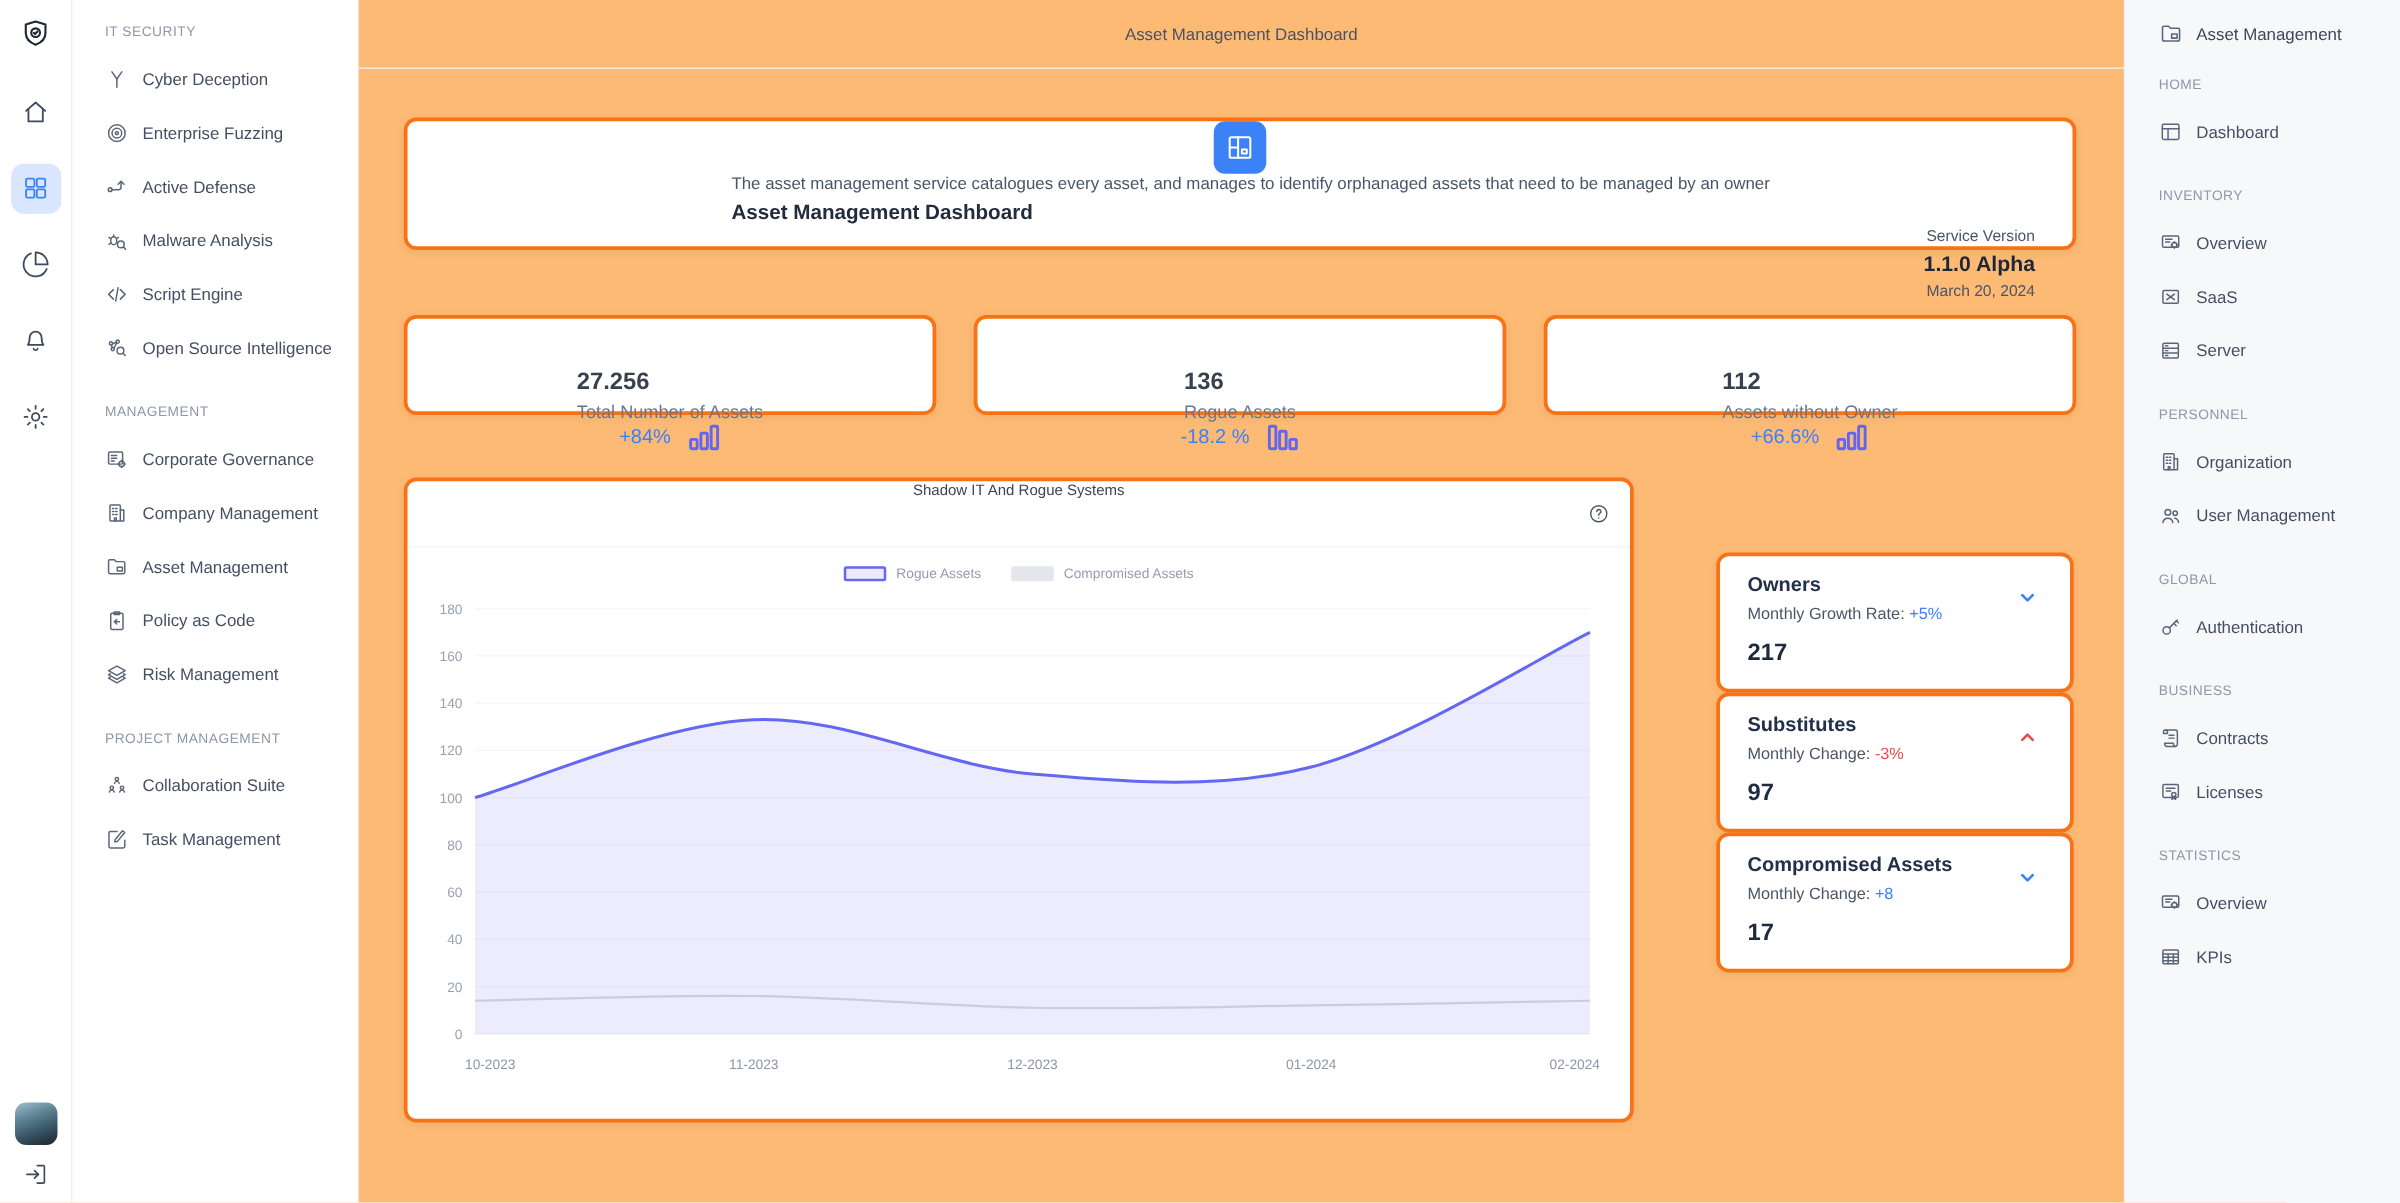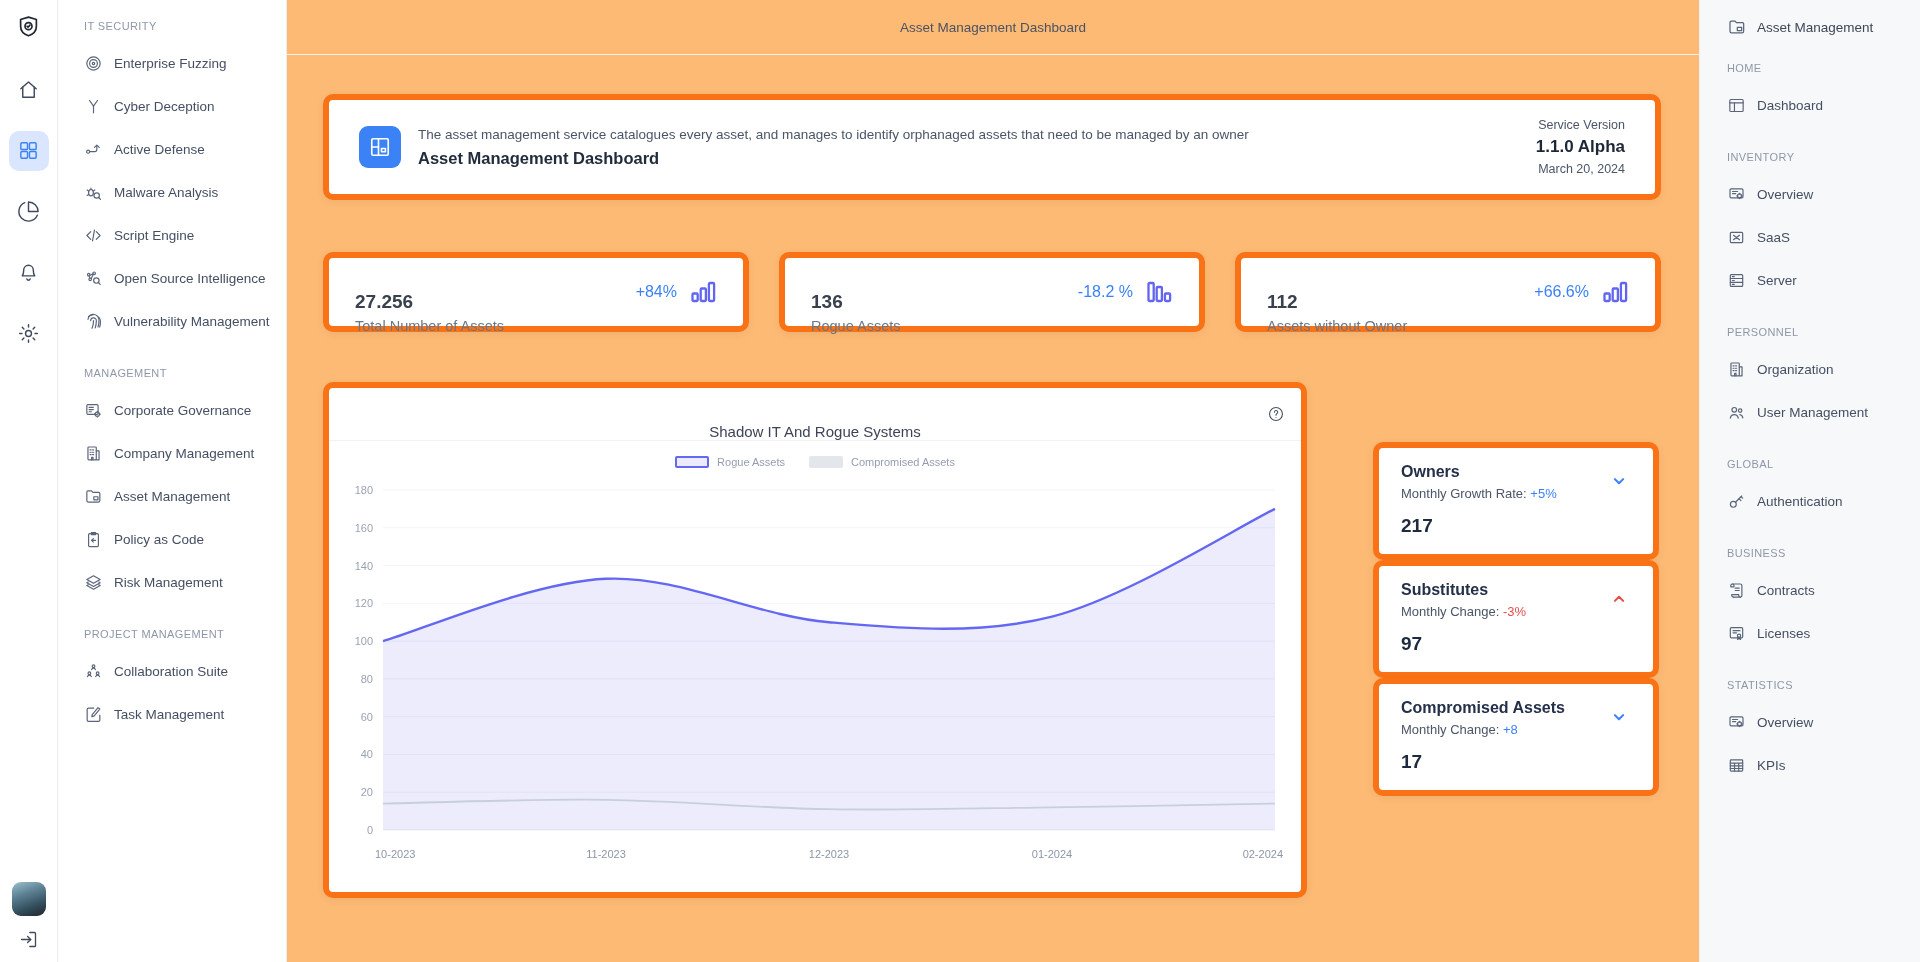--- a/index.html
+++ b/index.html
@@ -154,21 +154,21 @@
     <div class="nav-item">
       <span class="ico">
         <svg viewBox="0 0 24 24" fill="none" stroke="currentColor" stroke-width="1.5" stroke-linecap="round" stroke-linejoin="round">
+          <path d="M7 4.4 12 11.6 17 4.4"></path>
+          <path d="M12 11.6V20"></path>
+        </svg>
+      </span>
+      <span>Cyber Deception</span>
+    </div>
+    <div class="nav-item">
+      <span class="ico">
+        <svg viewBox="0 0 24 24" fill="none" stroke="currentColor" stroke-width="1.5" stroke-linecap="round" stroke-linejoin="round">
           <circle cx="12" cy="12" r="8.4"></circle>
           <circle cx="12" cy="12" r="4.9"></circle>
           <circle cx="12" cy="12" r="1.5"></circle>
         </svg>
       </span>
       <span>Enterprise Fuzzing</span>
-    </div>
-    <div class="nav-item">
-      <span class="ico">
-        <svg viewBox="0 0 24 24" fill="none" stroke="currentColor" stroke-width="1.5" stroke-linecap="round" stroke-linejoin="round">
-          <path d="M7 4.4 12 11.6 17 4.4"></path>
-          <path d="M12 11.6V20"></path>
-        </svg>
-      </span>
-      <span>Cyber Deception</span>
     </div>
     <div class="nav-item">
       <span class="ico">

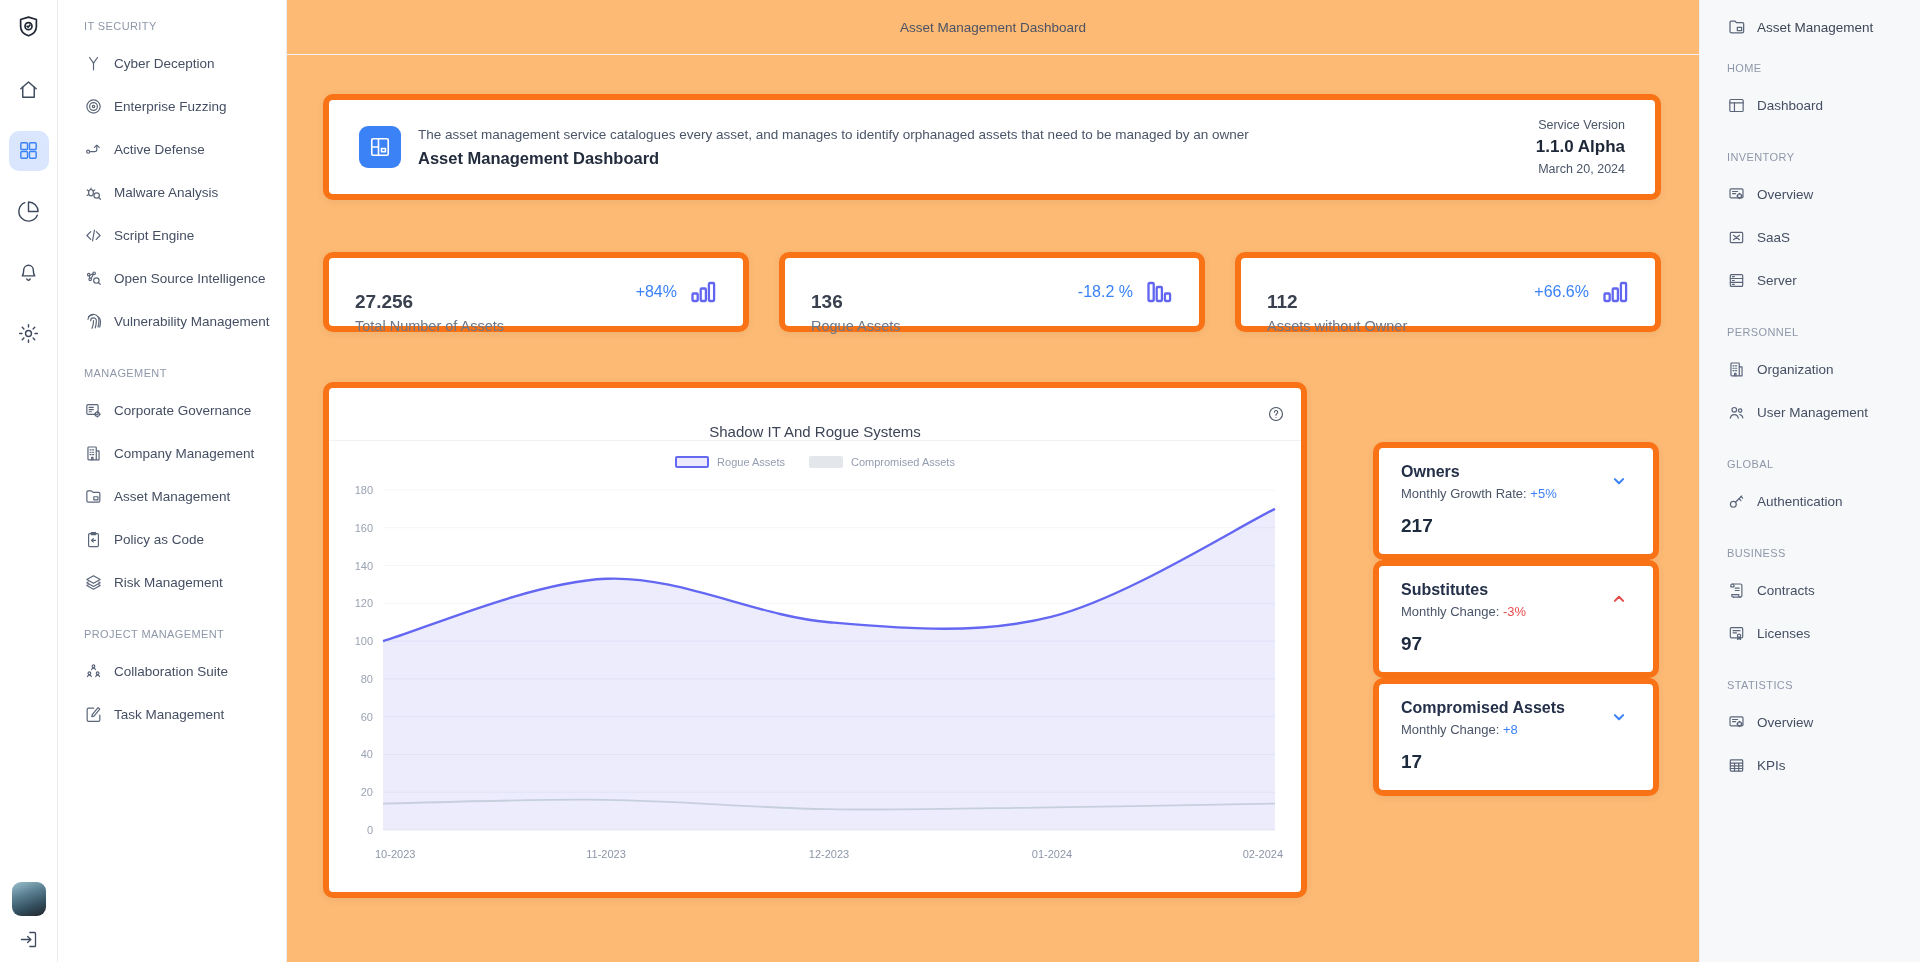--- a/index.html
+++ b/index.html
@@ -38,8 +38,8 @@
     font-size:13.5px; color:#4a5264; }
   .main-body { flex:1; padding:39px 38px 0 36px; }
 
-  .card { background:#fff; border:6px solid #f97316; border-radius:10px;
-    box-shadow:0 2px 8px rgba(25,35,60,.06); }
+  .card { background:#fff; border:3px solid #f97316; border-radius:10px;
+    box-shadow:0 2px 8px rgba(25,35,60,.06);flex-direction:column; }
 
   .banner { height:106px; display:flex; align-items:center; padding:0 30px; }
   .banner-icon { width:42px; height:42px; border-radius:9px; color:#fff; display:flex; align-items:center; justify-content:center; flex:none; }

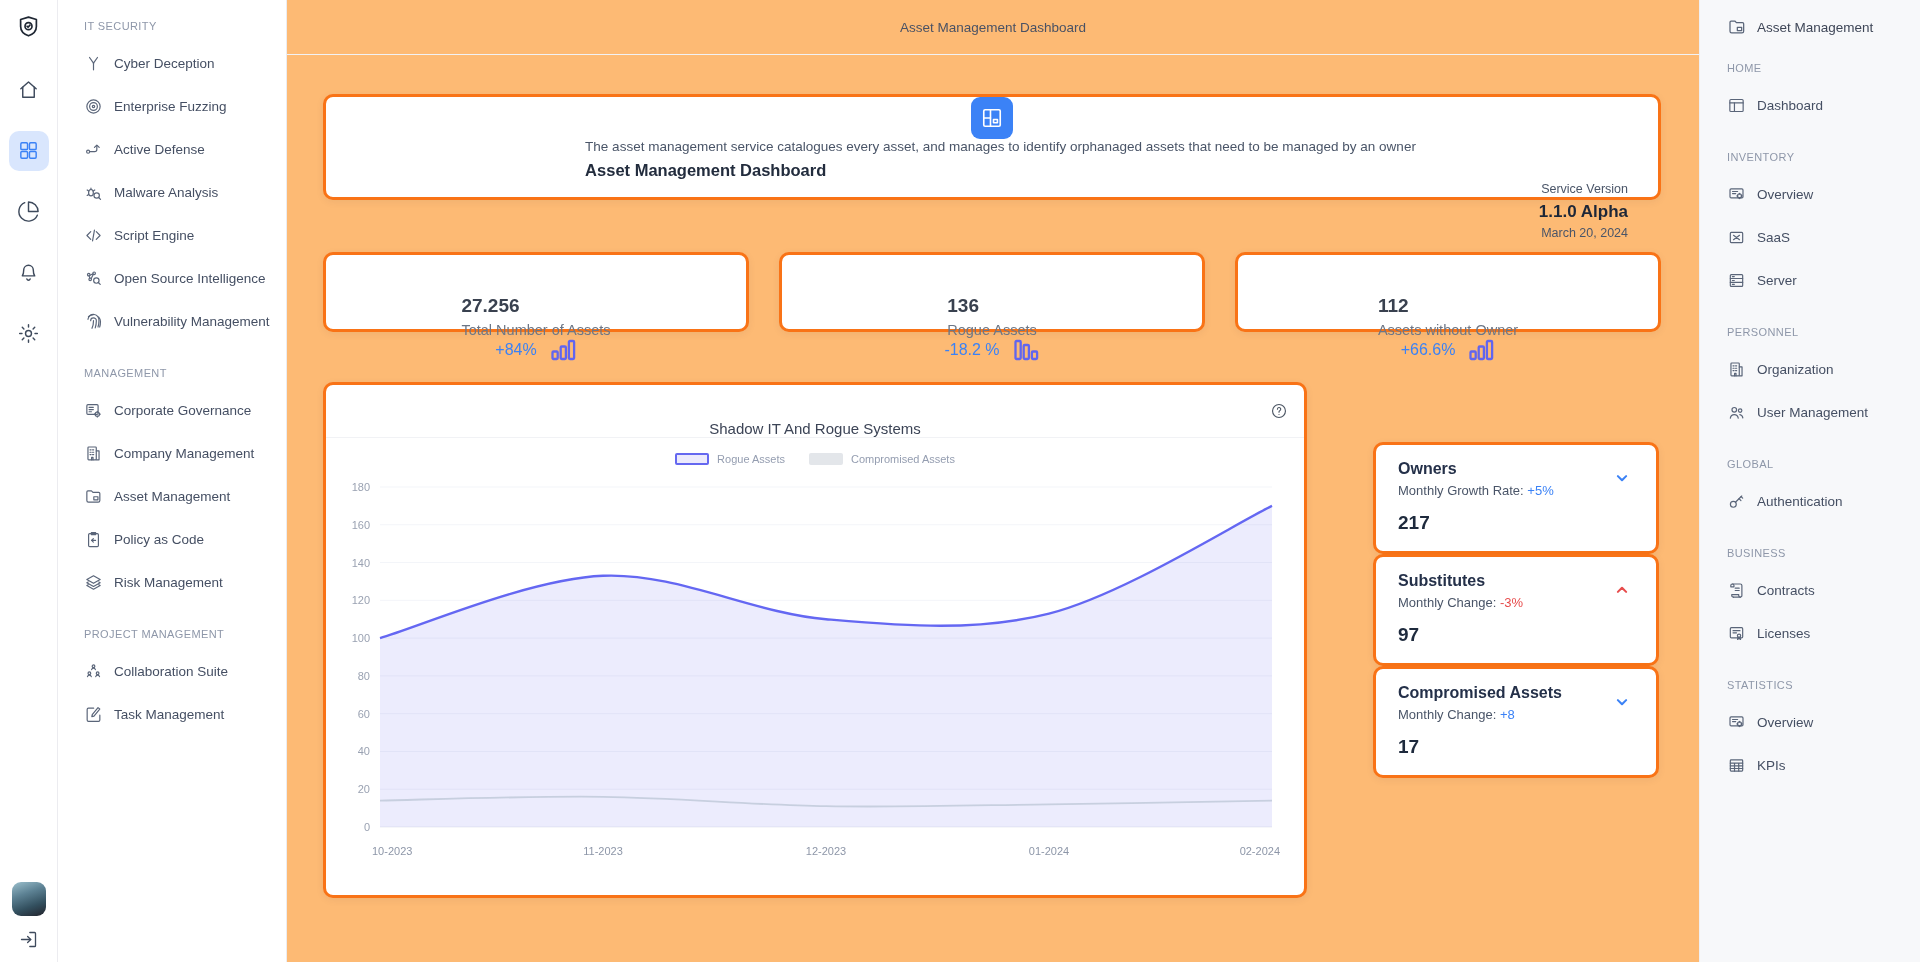--- a/index.html
+++ b/index.html
@@ -213,18 +213,6 @@
         </svg>
       </span>
       <span>Open Source Intelligence</span>
-    </div>
-    <div class="nav-item">
-      <span class="ico">
-        <svg viewBox="0 0 24 24" fill="none" stroke="currentColor" stroke-width="1.5" stroke-linecap="round" stroke-linejoin="round">
-          <path d="M12 3.2a8.8 8.8 0 0 0-6.4 2.7"></path>
-          <path d="M18.6 6.4A8.8 8.8 0 0 1 20.8 12c0 2.6-.3 5-1 7"></path>
-          <path d="M5 9.2A7 7 0 0 1 18.9 11c0 3-.4 5.7-1.2 8"></path>
-          <path d="M8.4 11a3.6 3.6 0 0 1 7.2 0c0 3.3-.5 6.3-1.4 9"></path>
-          <path d="M12 11c0 3.6-.6 6.9-1.9 9.6"></path>
-        </svg>
-      </span>
-      <span>Vulnerability Management</span>
     </div>
     <div class="nav-label">MANAGEMENT</div>
     <div class="nav-item">

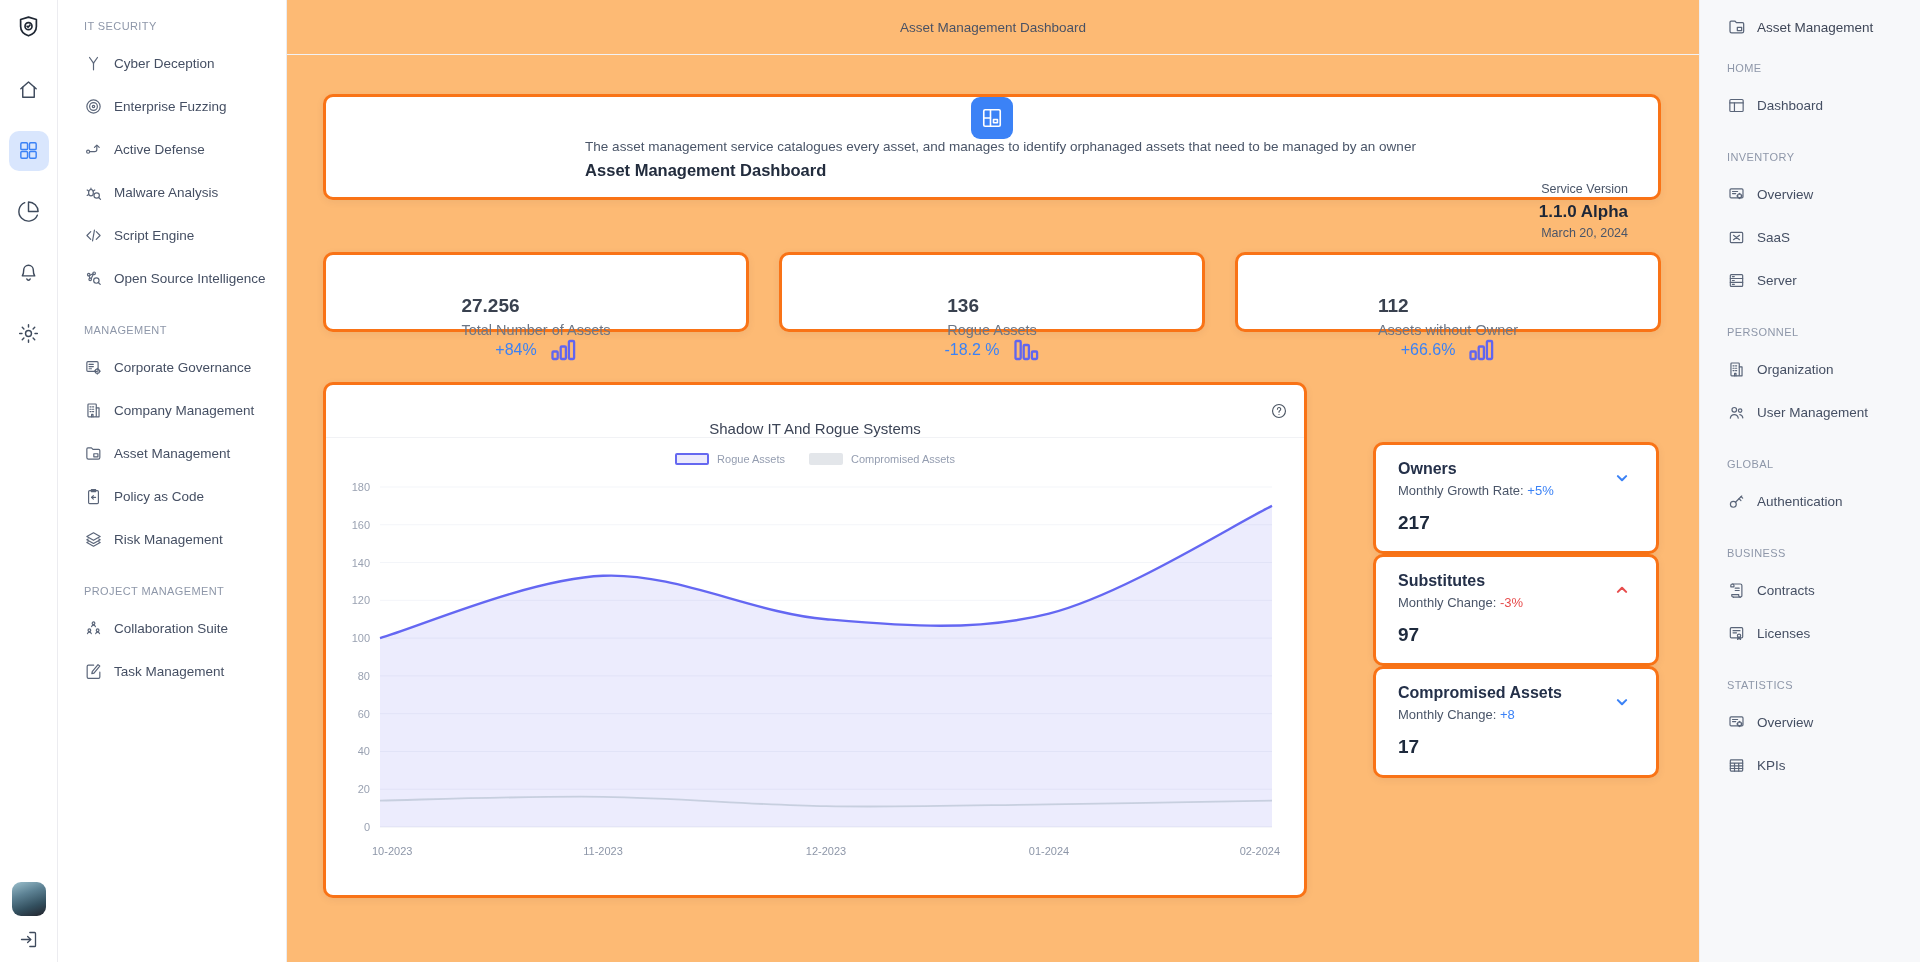--- a/index.html
+++ b/index.html
@@ -60,8 +60,8 @@
 
   .content-row { display:flex; margin-top:50px; align-items:flex-start; }
   .chart-card { width:984px; height:516px; position:relative; }
-  .chart-header { height:53px; display:flex; align-items:flex-end; justify-content:center; border-bottom:1px solid #f1f2f5;
-    font-size:15px; color:#3c4456; position:relative; }
+  .chart-header { height:53px; display:flex; align-items:flex-start; justify-content:center; border-bottom:1px solid #f1f2f5;
+    font-size:12px; color:#3c4456; position:relative; }
   .chart-help { position:absolute; right:16px; top:50%; transform:translateY(-50%); color:#4b5563; cursor:pointer; }
   .chart-help svg { width:18px; height:18px; }
   .legend { display:flex; justify-content:center; align-items:center; gap:24px; margin-top:15px; font-size:11px; color:#949db0; }

